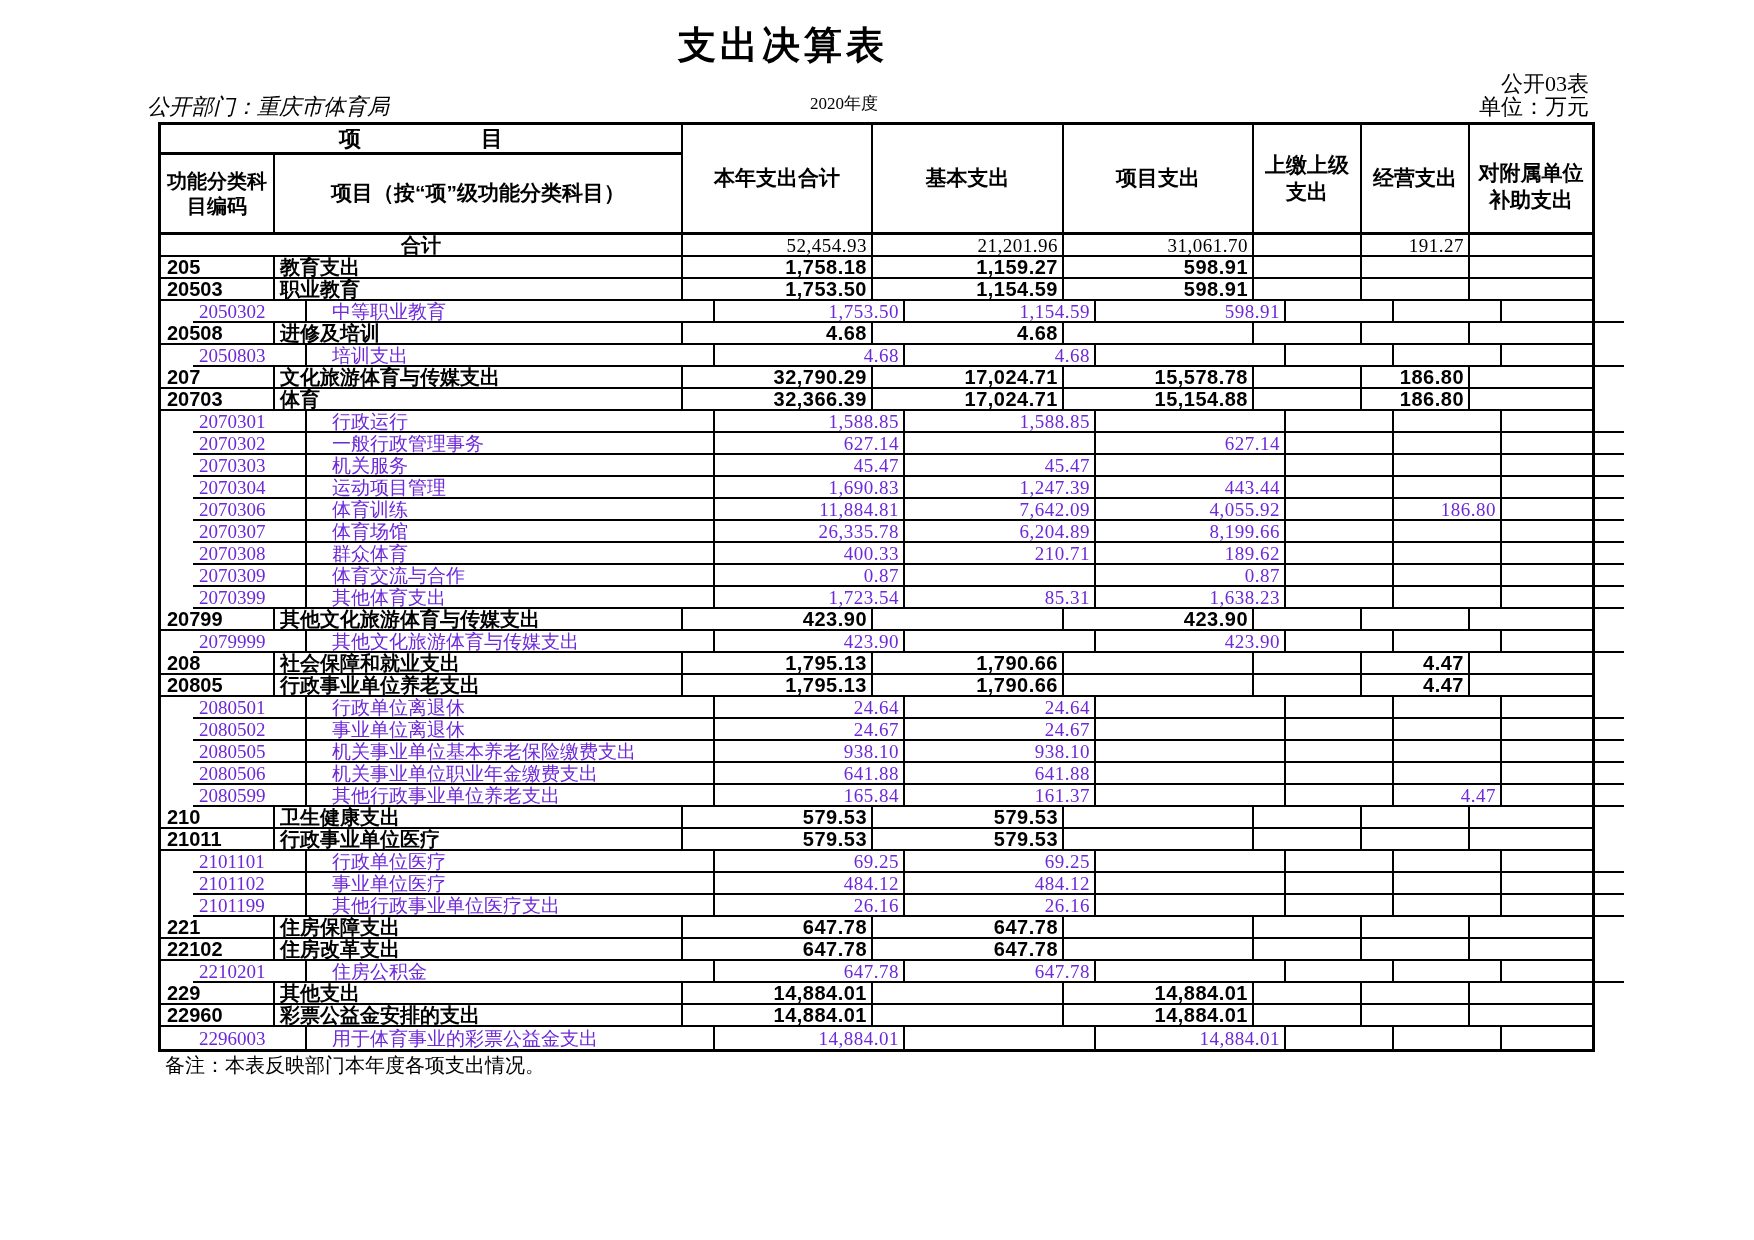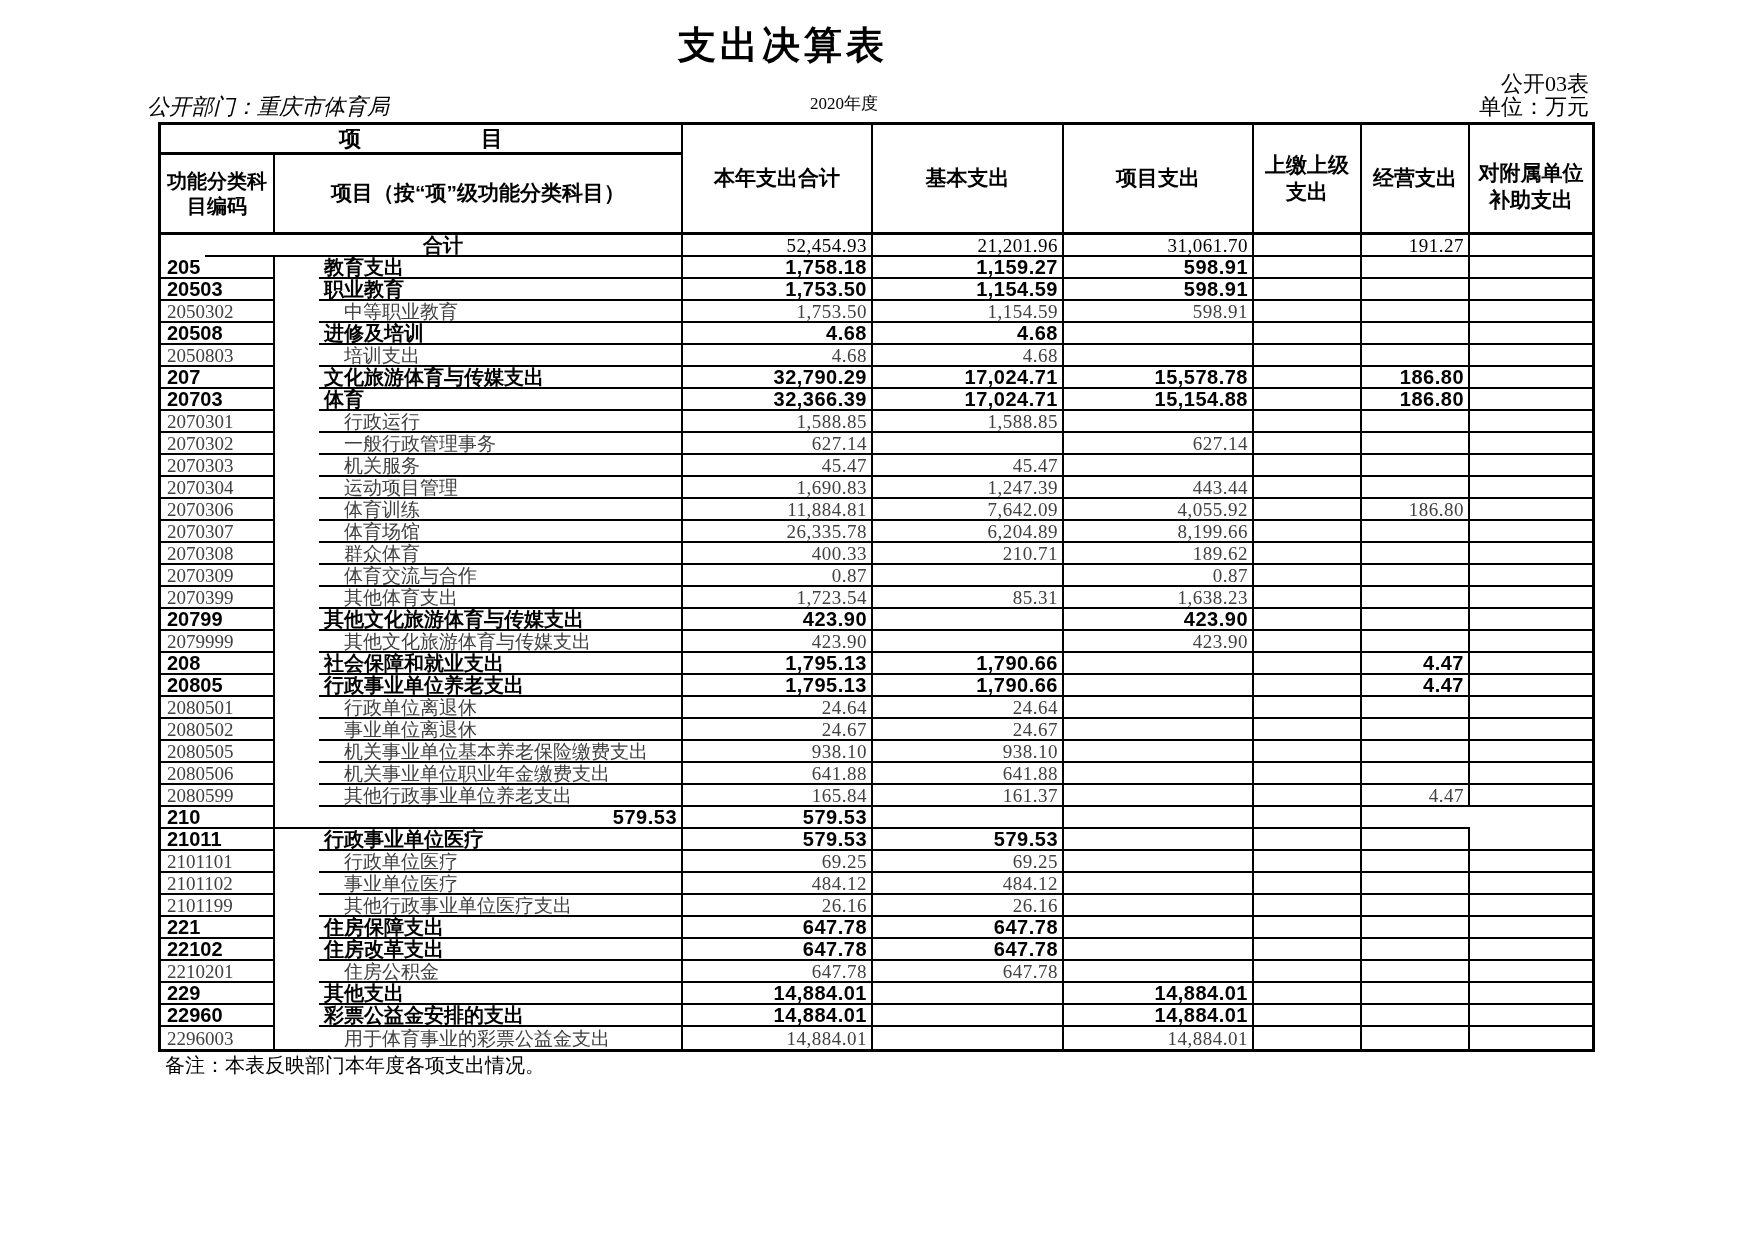--- a/index.html
+++ b/index.html
@@ -54,7 +54,7 @@
   }
   .cell:last-child{border-right:none;}
   .c-code{padding-left:6px;}
-  .c-name{padding-left:5px;margin-left:44px;}
+  .c-name{padding-left:5px;}
   .c-num{justify-content:flex-end;padding-right:4px;letter-spacing:0.5px;}
   .trow.detail{color:#404040;}
   .trow.detail .c-name{padding-left:25px;}

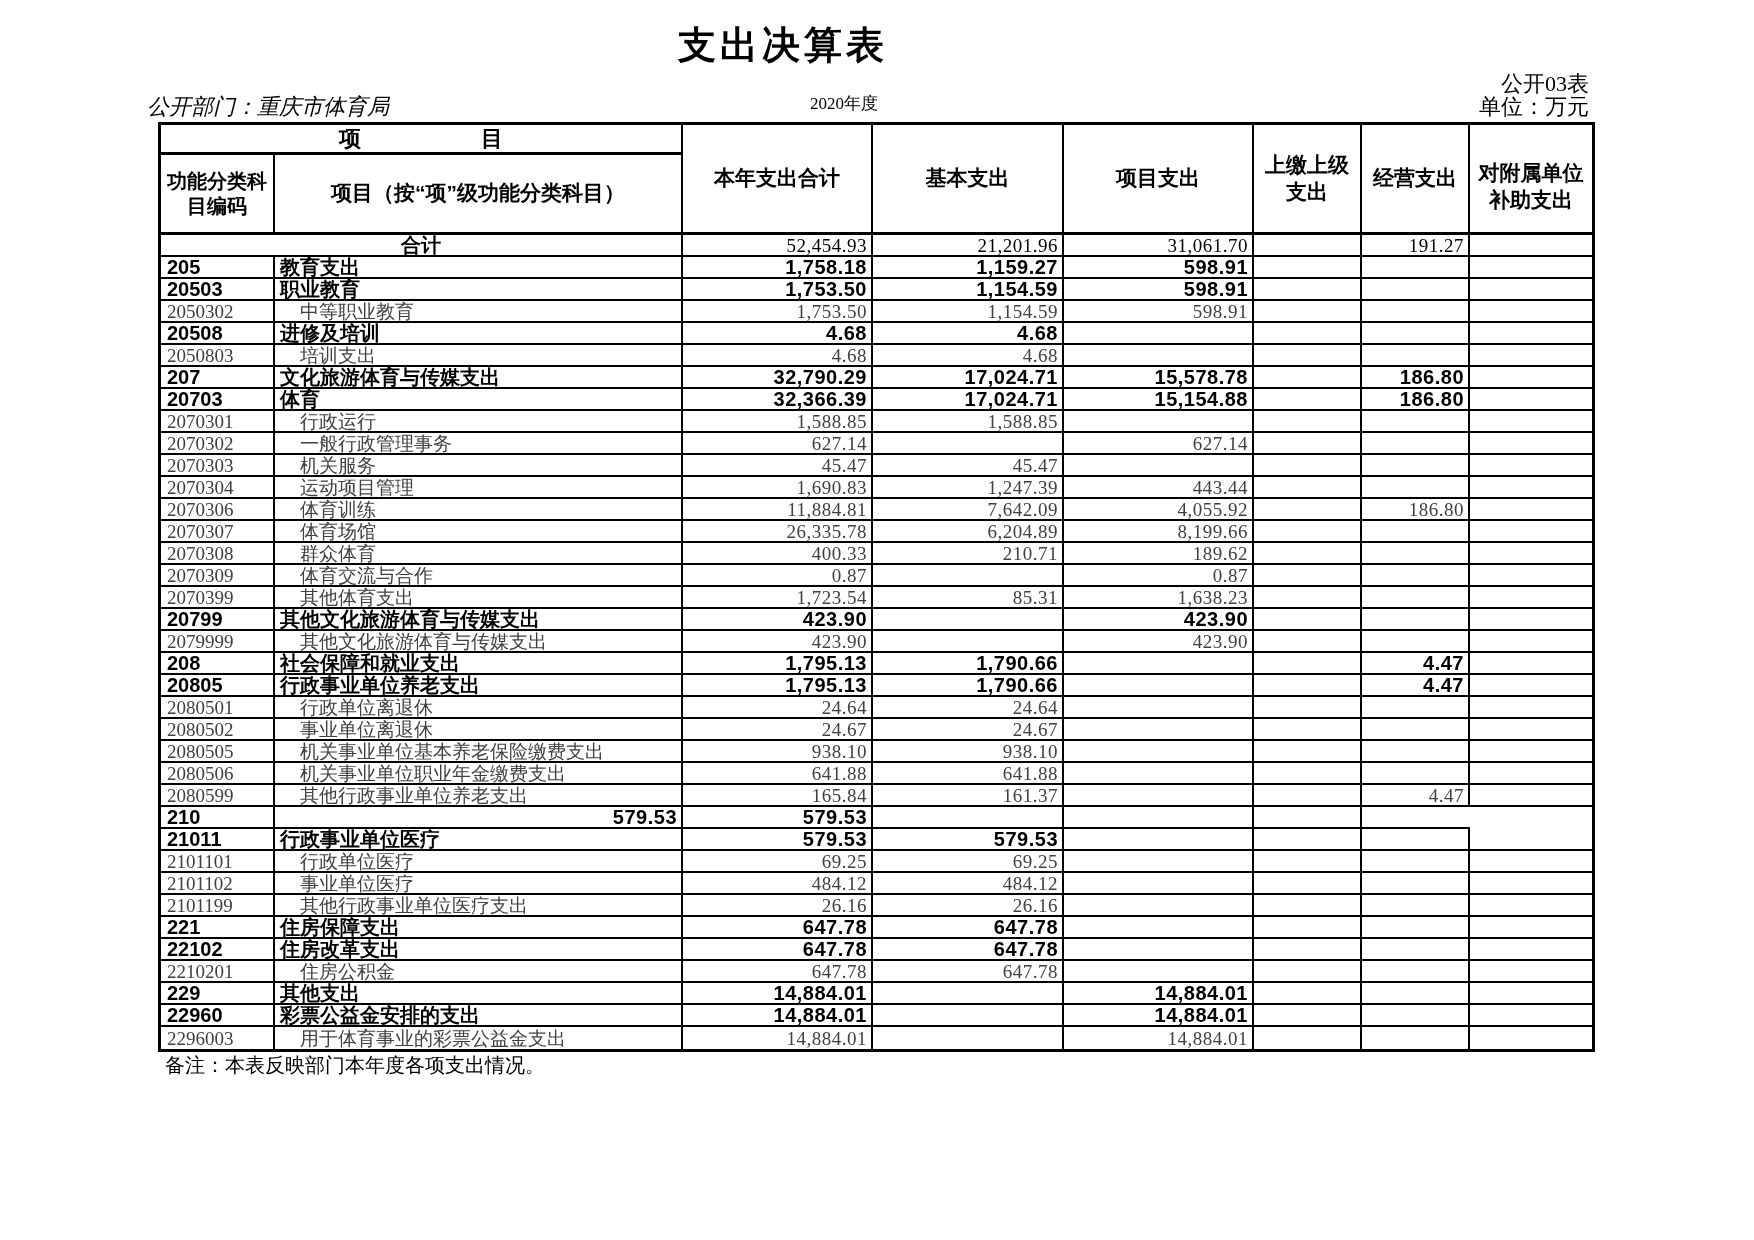--- a/index.html
+++ b/index.html
@@ -56,7 +56,7 @@
   .c-code{padding-left:6px;}
   .c-name{padding-left:5px;}
   .c-num{justify-content:flex-end;padding-right:4px;letter-spacing:0.5px;}
-  .trow.detail{color:#404040;}
+  .trow.detail{color:#6d28d9;padding-left:32px;}
   .trow.detail .c-name{padding-left:25px;}
   .trow.section{
     font-family:"Liberation Sans","DejaVu Sans",sans-serif;

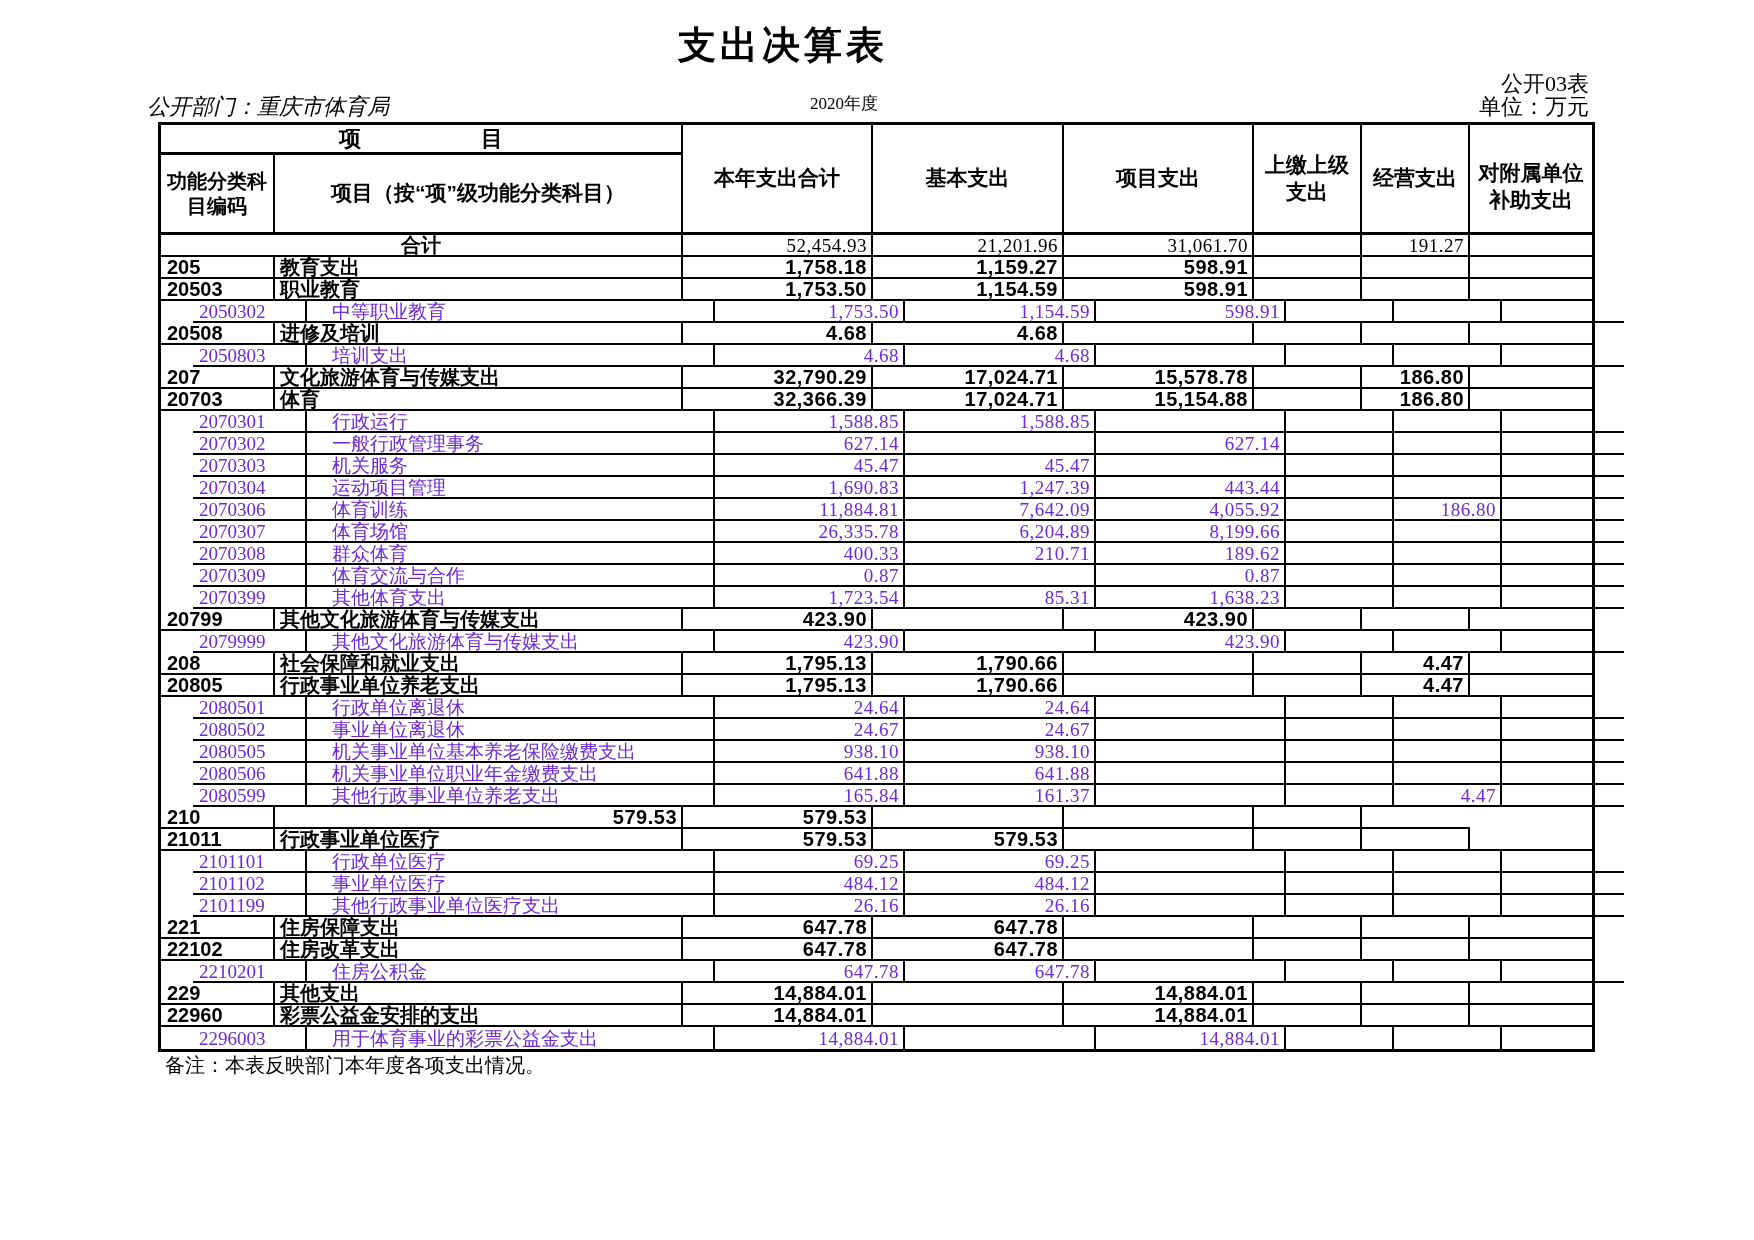--- a/index.html
+++ b/index.html
@@ -358,6 +358,7 @@
   </div>
       <div class="trow section">
     <div class="cell c-code">210</div>
+    <div class="cell c-name">卫生健康支出</div>
     <div class="cell c-num">579.53</div>
     <div class="cell c-num">579.53</div>
     <div class="cell c-num"></div>

